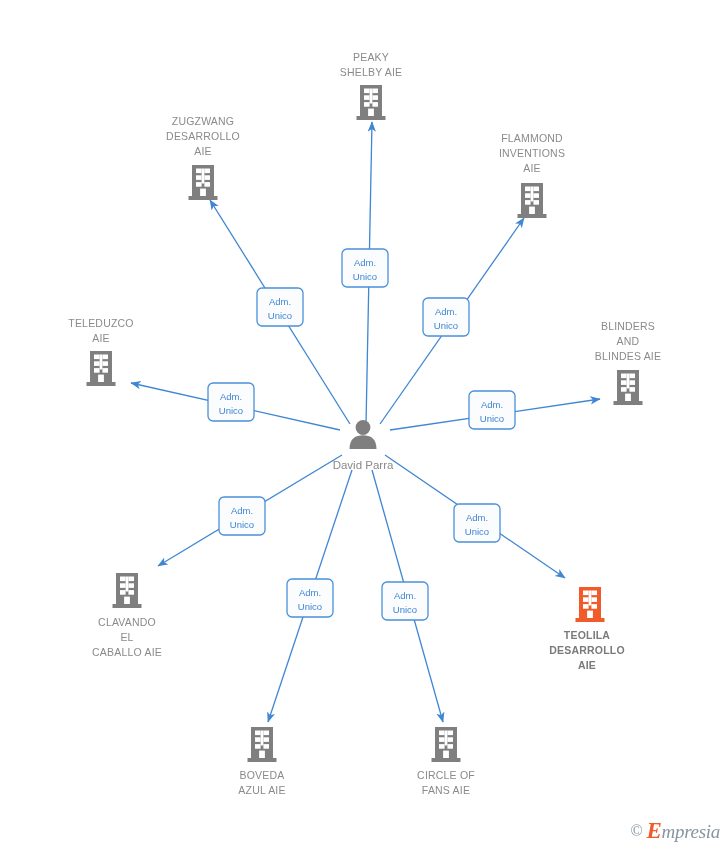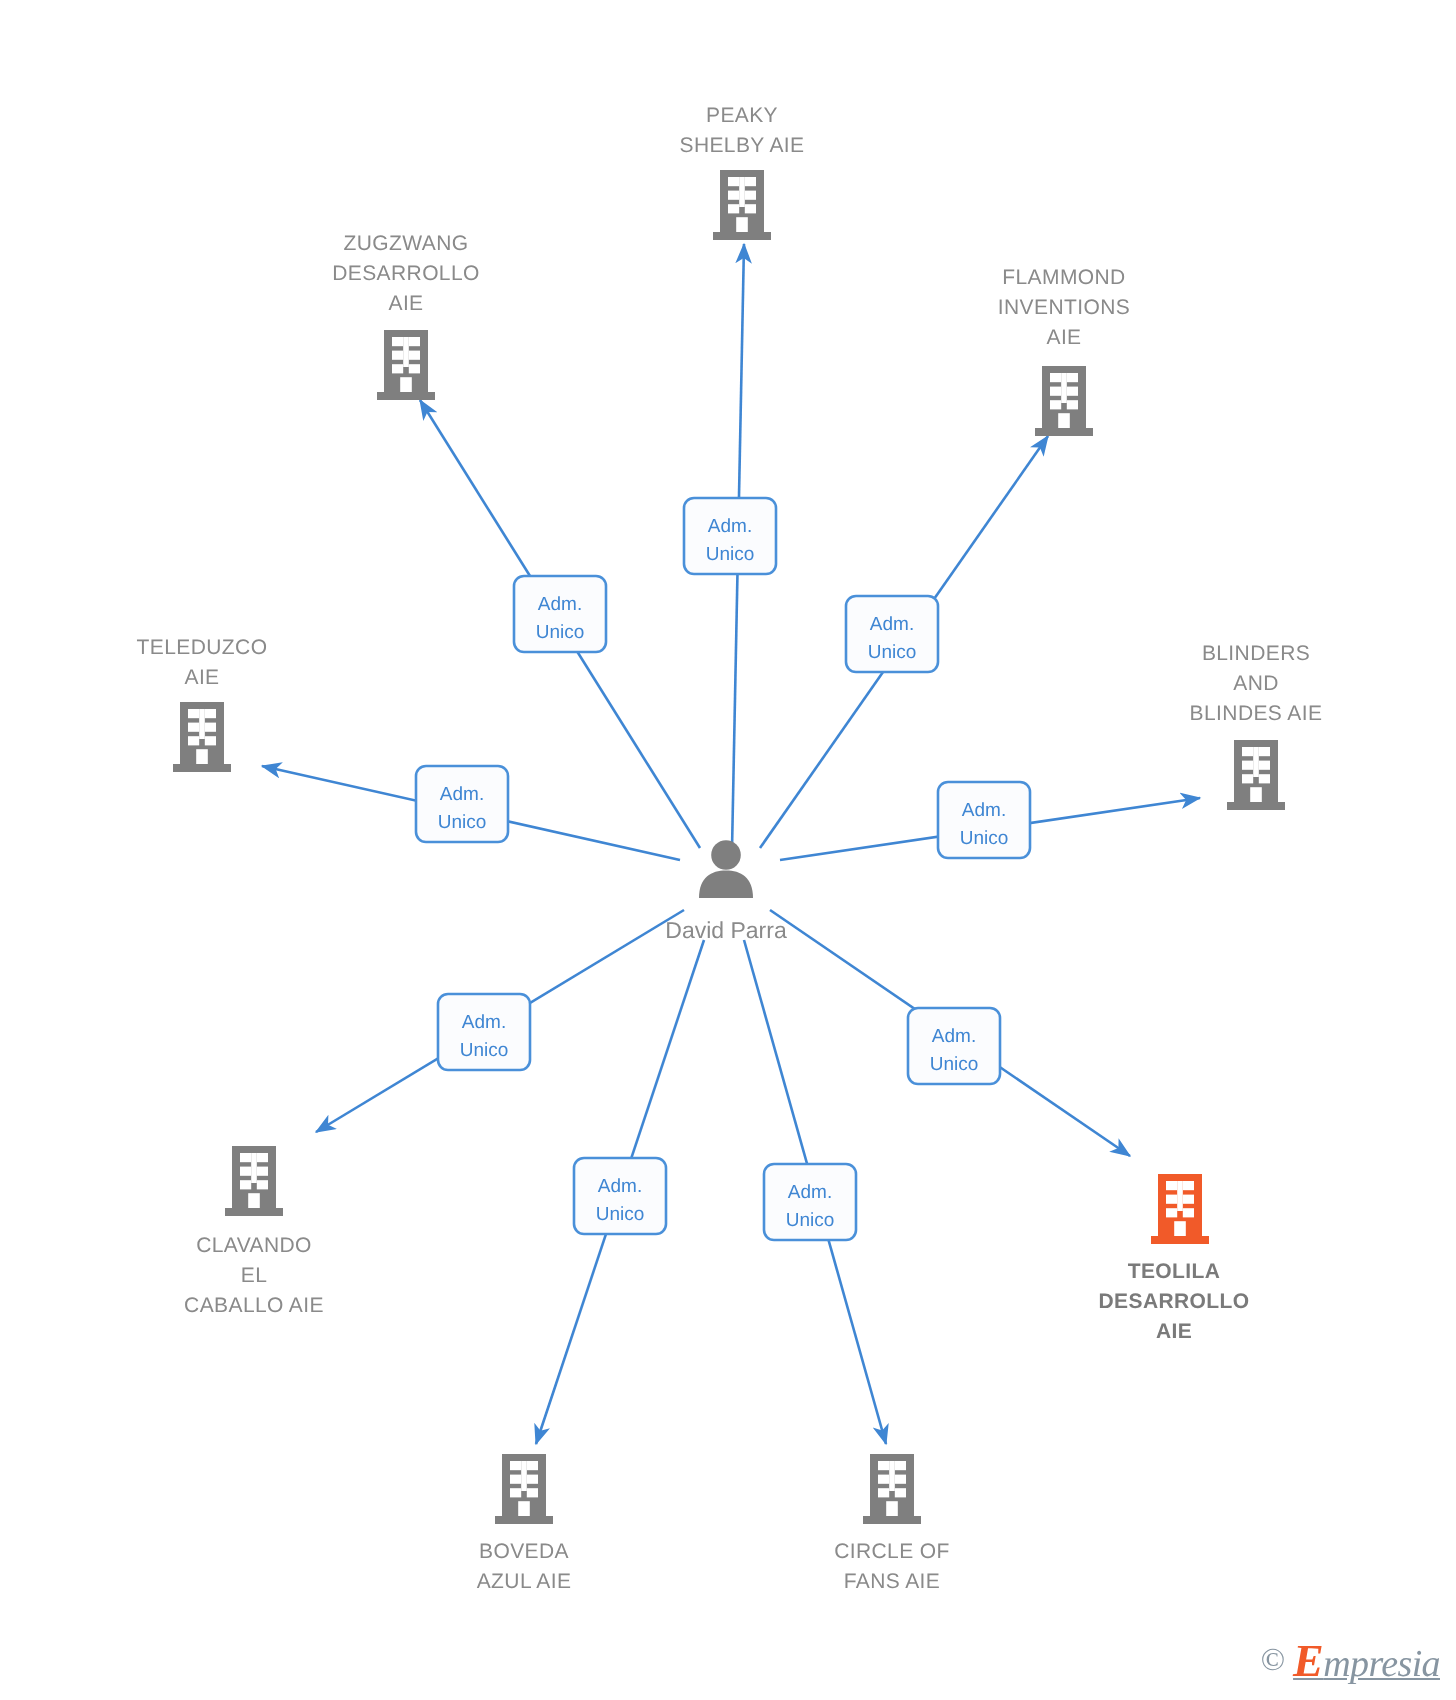--- a/index.html
+++ b/index.html
@@ -75,7 +75,6 @@
     font-style: italic;
     color: #8795a1;
     letter-spacing: -0.3px;
-    text-decoration: underline;
   }
   .wm-brand .wm-e {
     color: #f15a29;

